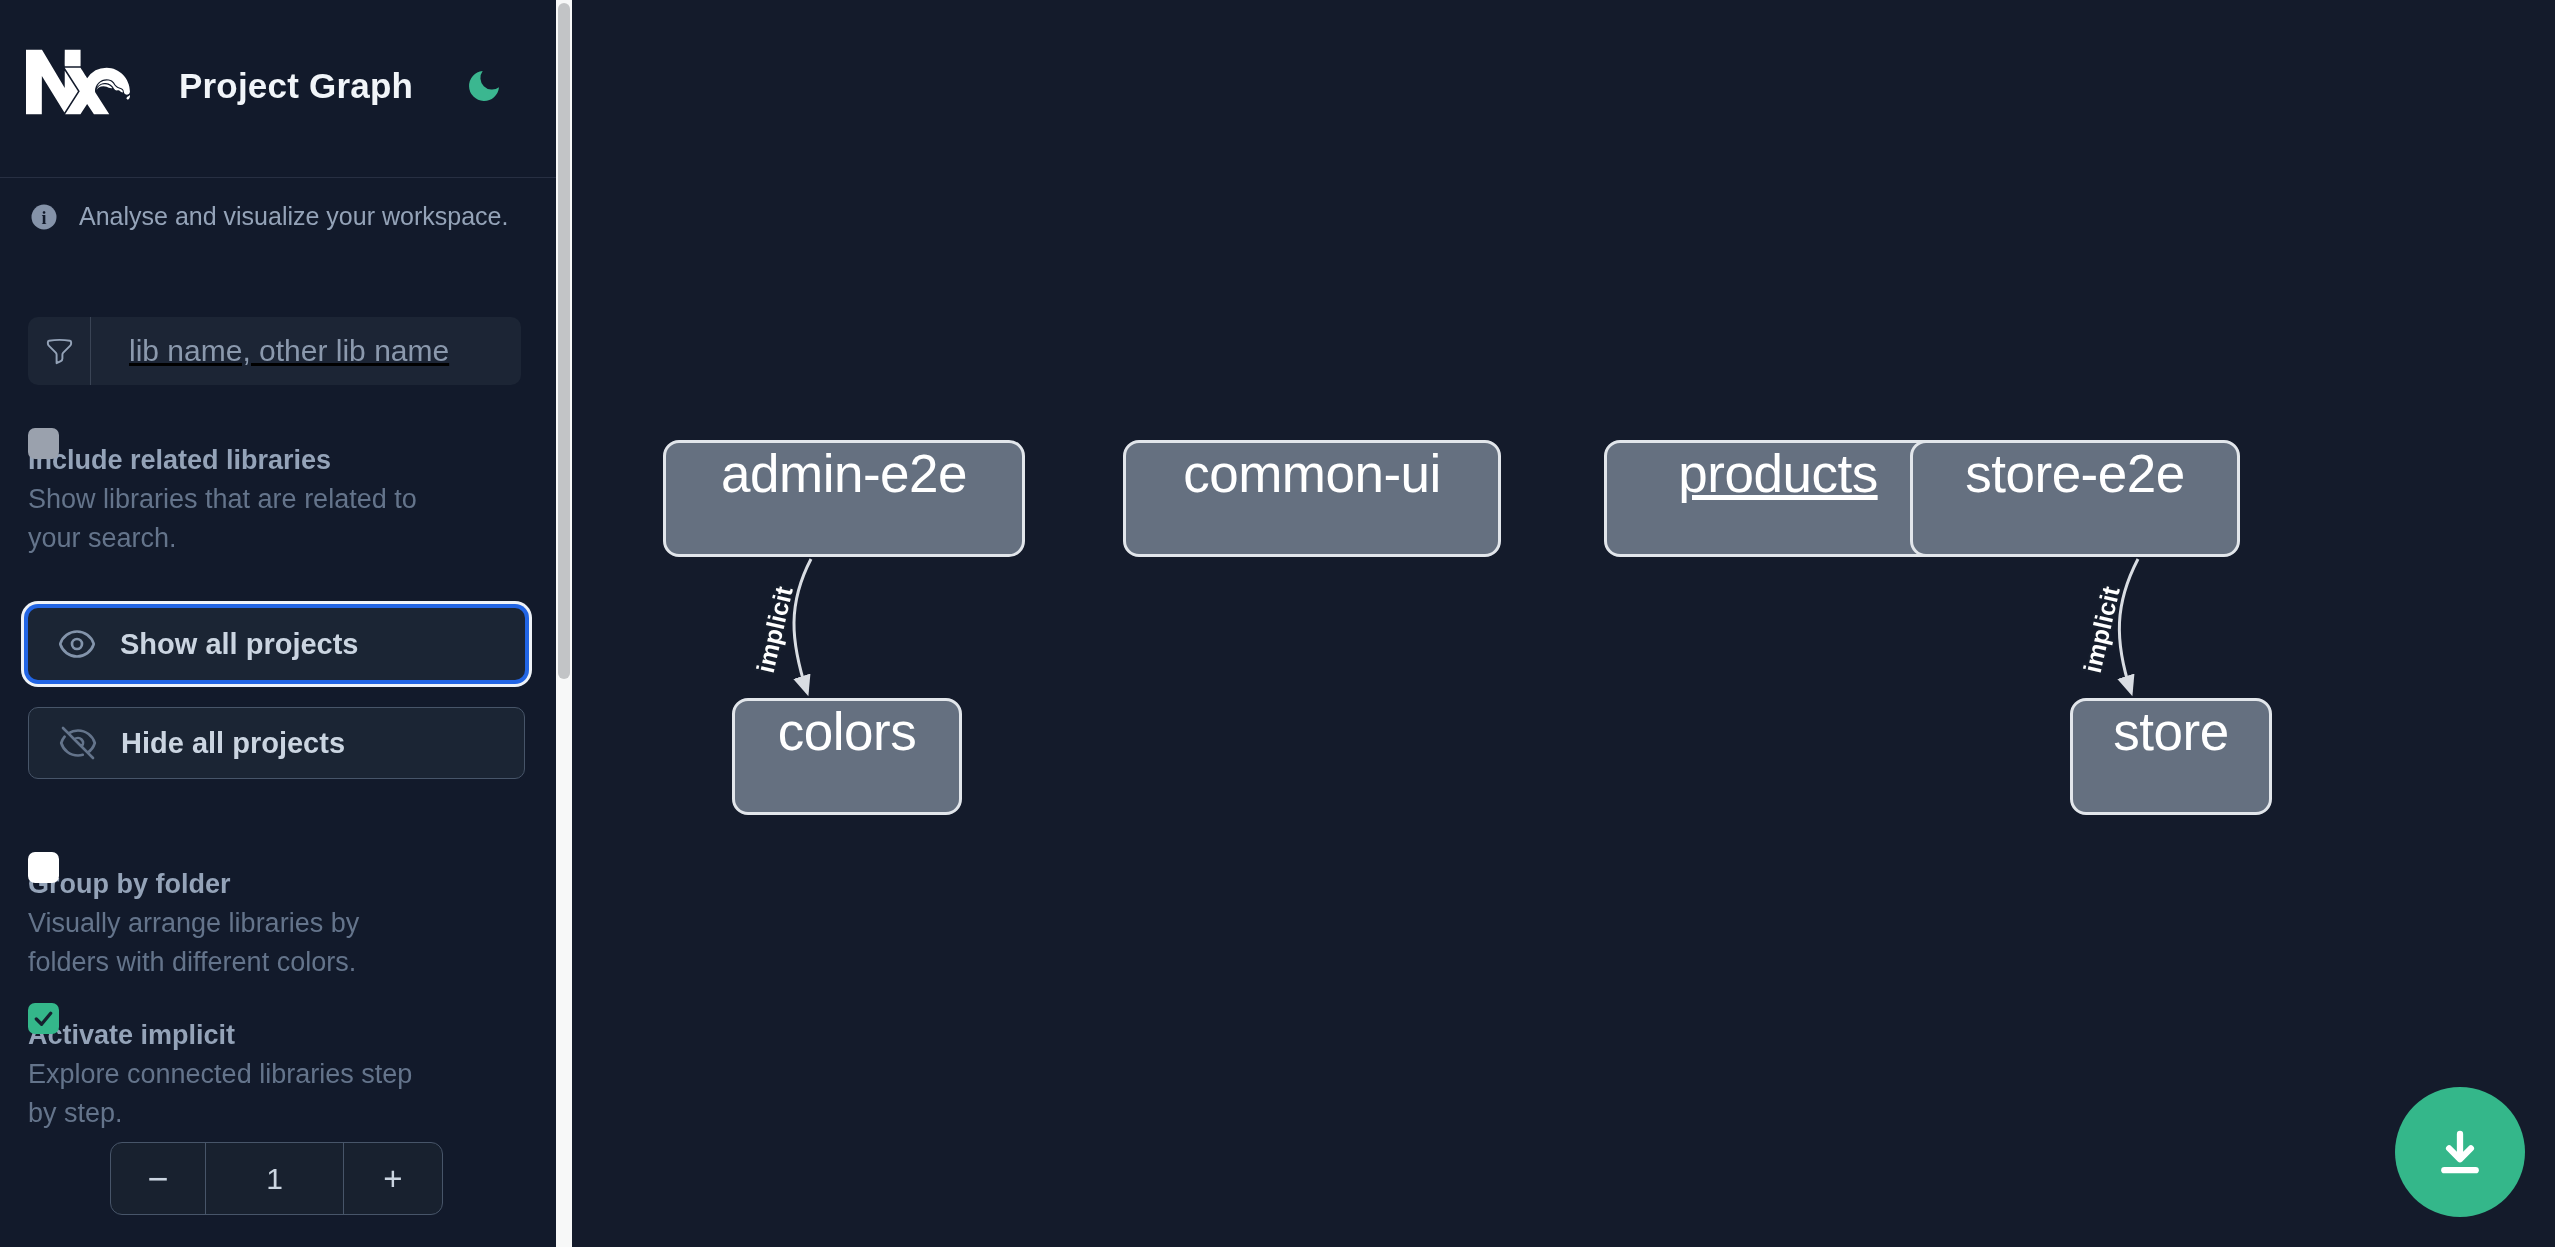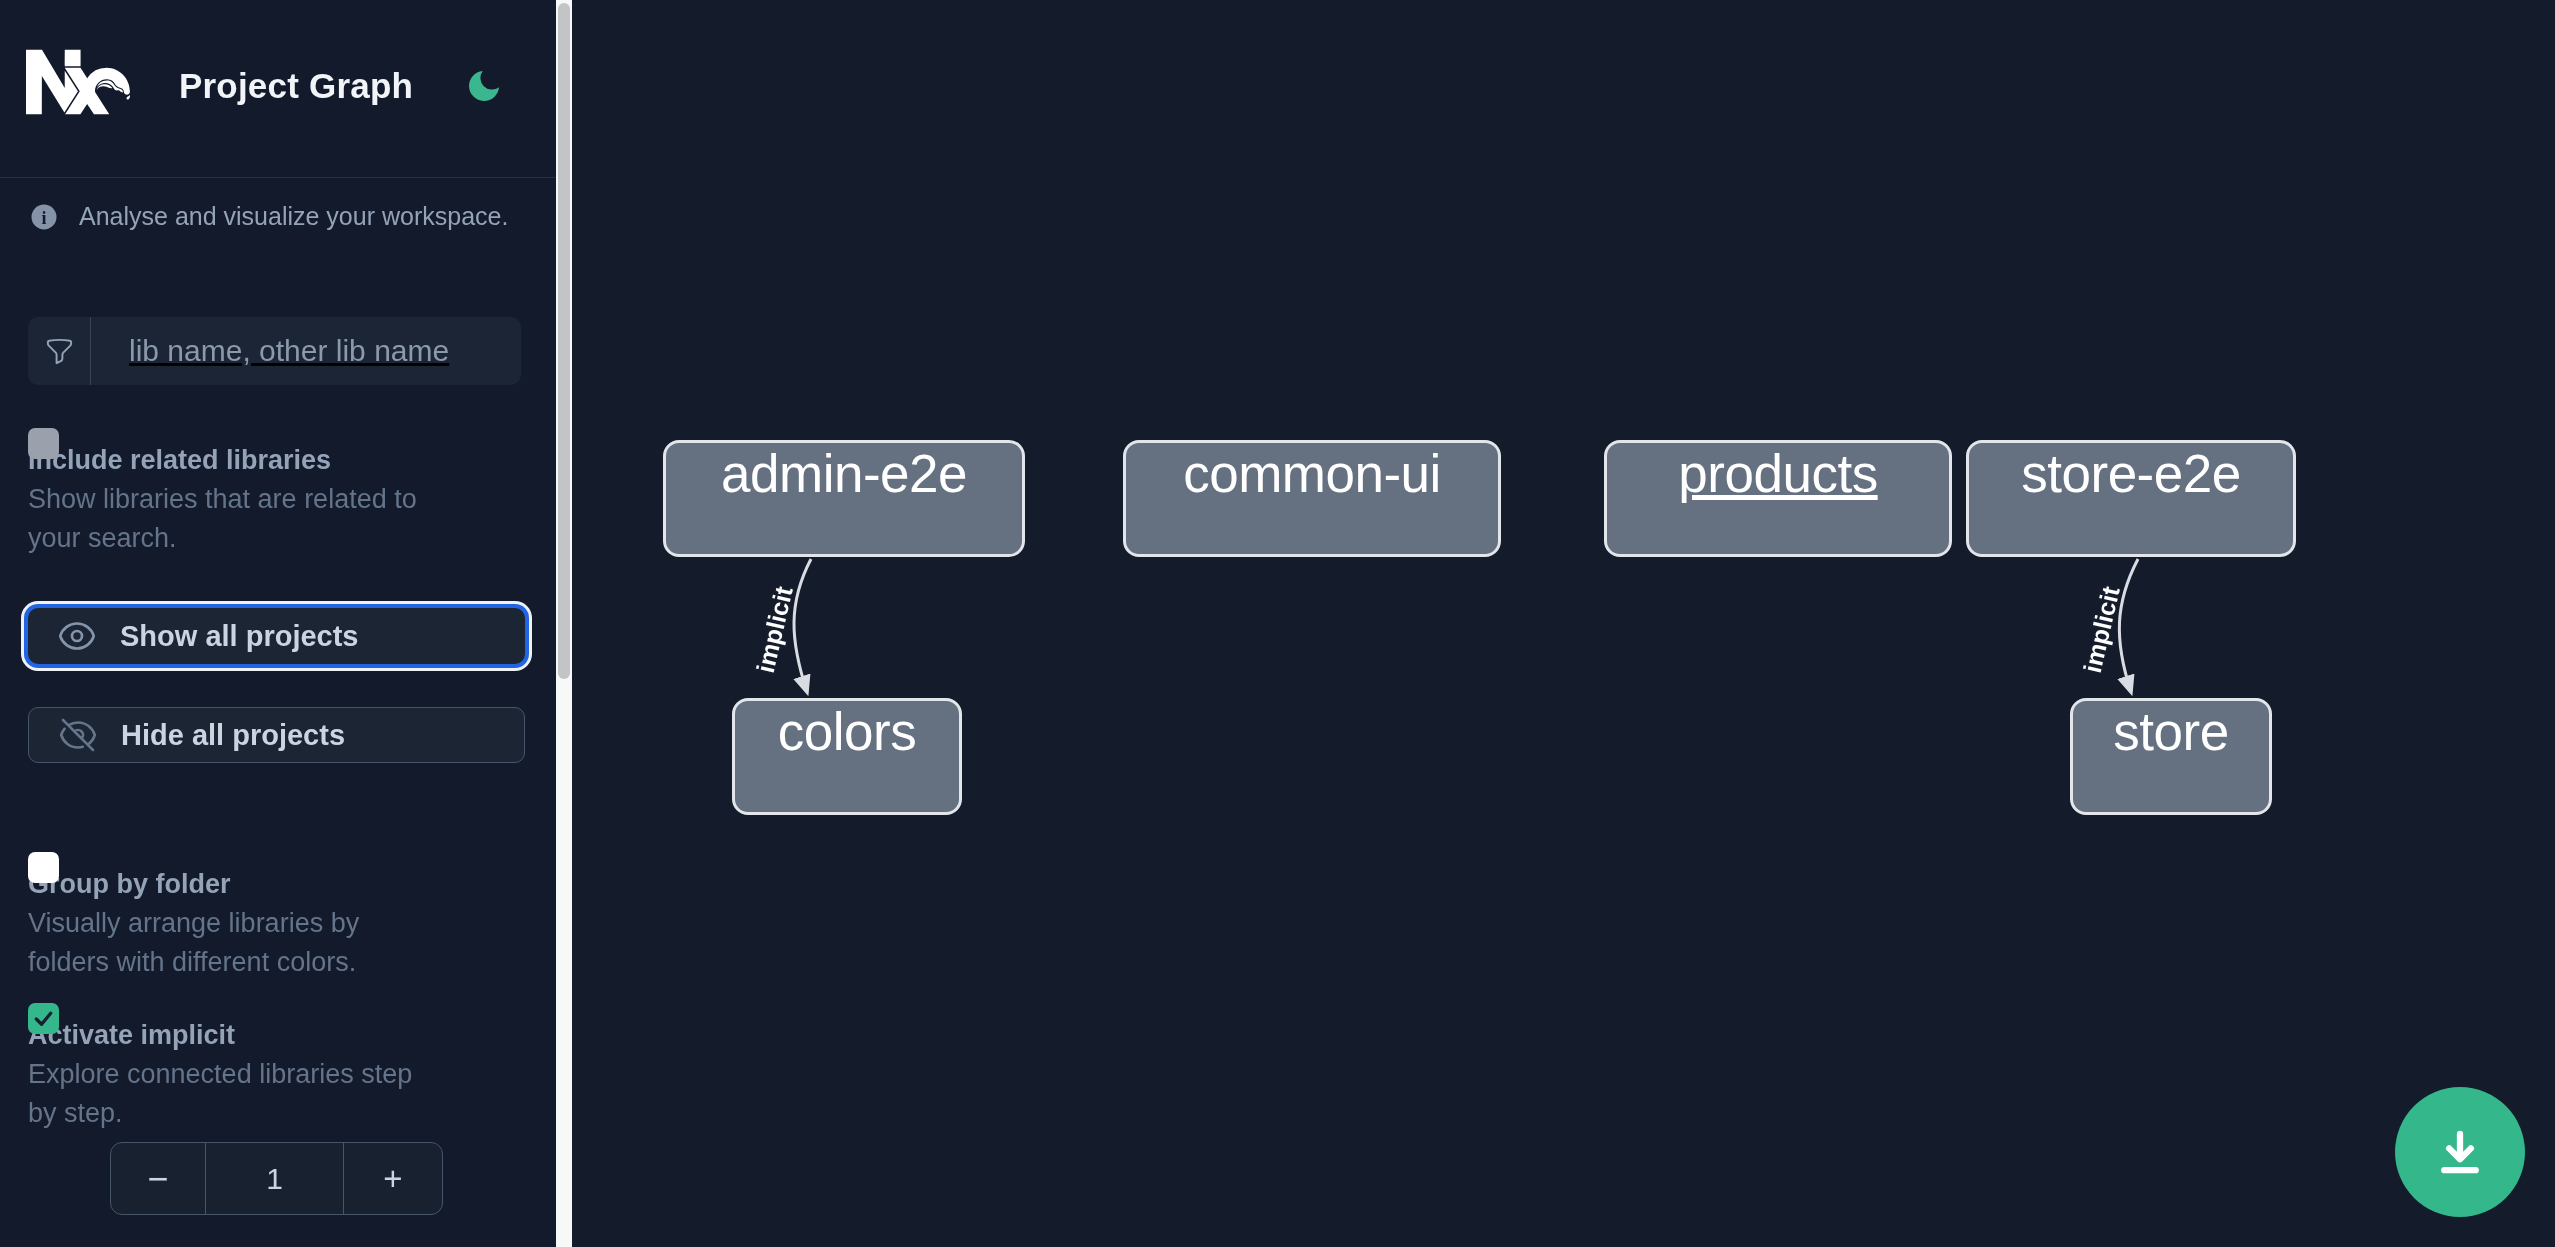--- a/index.html
+++ b/index.html
@@ -166,7 +166,7 @@
       <div class="graph-node" style="left: 1604px; top: 440px; width: 348px; height: 117px; text-decoration: underline;">
         <span>products</span>
       </div>
-      <div class="graph-node" style="left: 1966px; top: 440px; width: 330px; height: 117px;">
+      <div class="graph-node" style="left: 1910px; top: 440px; width: 330px; height: 117px;">
         <span>store-e2e</span>
       </div>
       <div class="graph-node" style="left: 732px; top: 698px; width: 230px; height: 117px;">

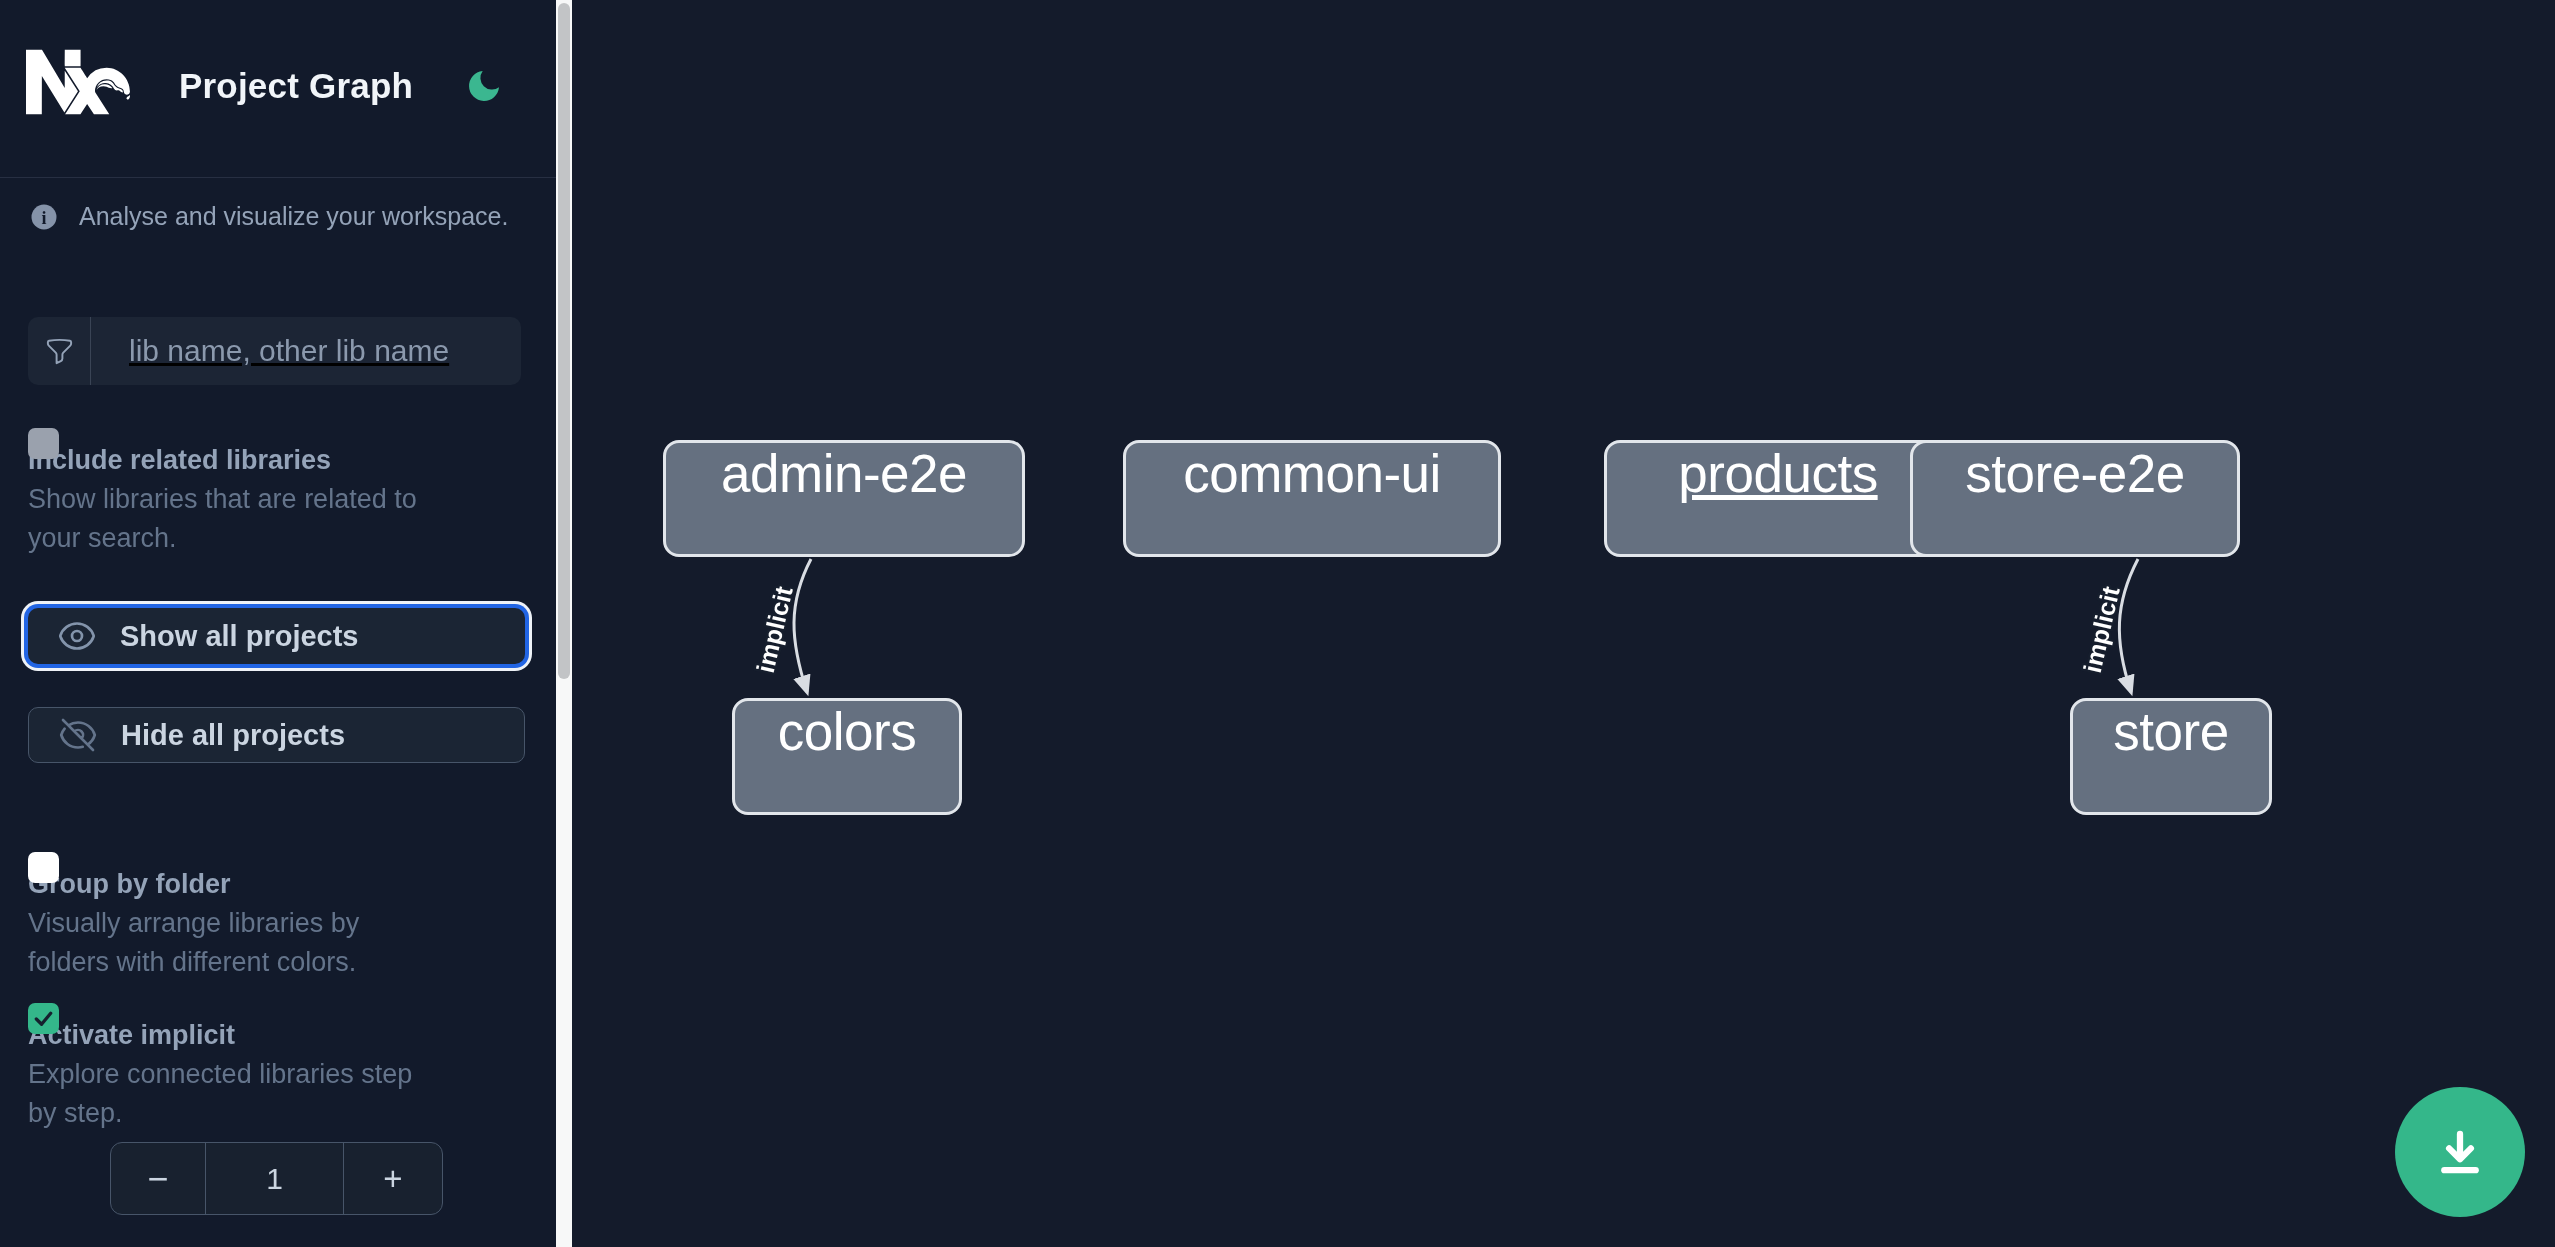--- a/index.html
+++ b/index.html
@@ -109,7 +109,7 @@
     width:440px;white-space:pre-line;
   }
   .side-button{
-    position:absolute;left:28px;width:497px;height:56px;
+    position:absolute;left:28px;width:497px;height:72px;
     background:var(--button-bg);border:1.5px solid var(--border-slate);border-radius:10px;
     display:flex;align-items:center;cursor:pointer;
     color:var(--text-primary);font-size:29px;font-weight:600;

